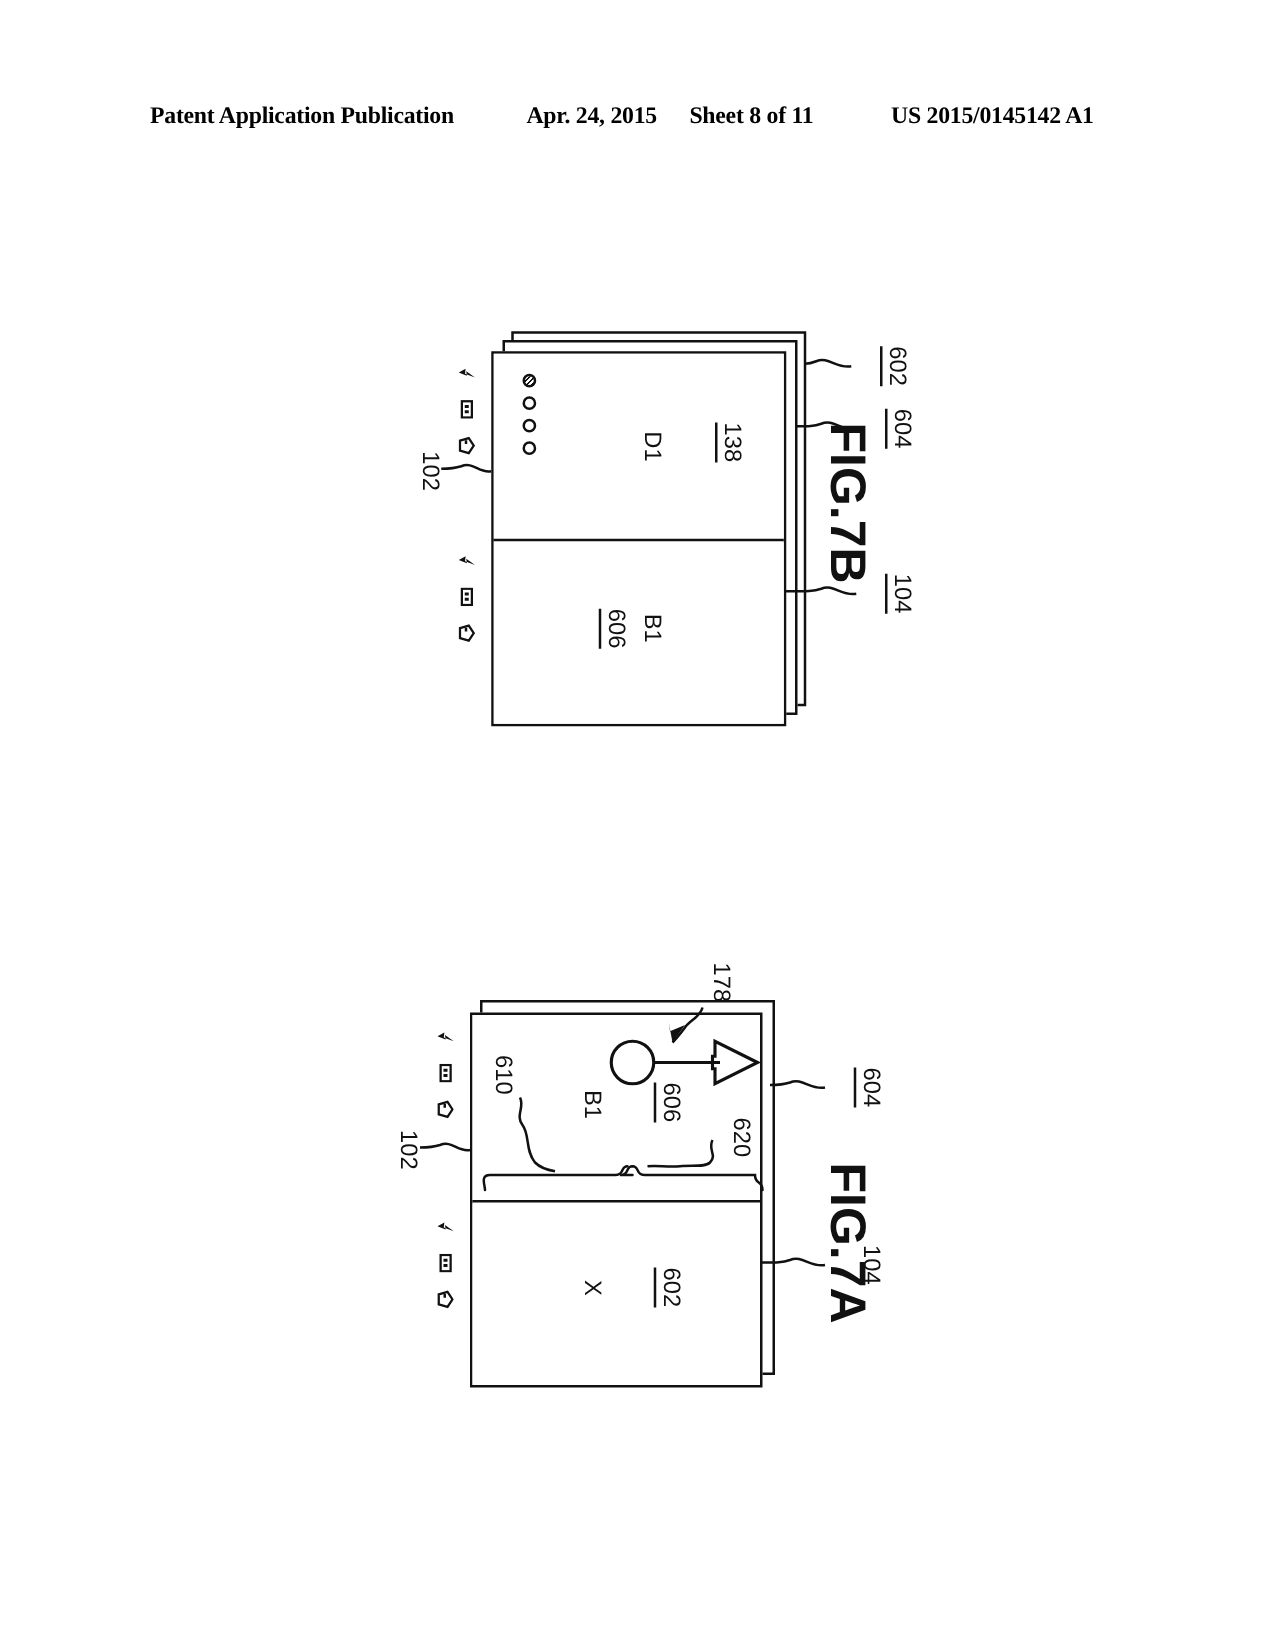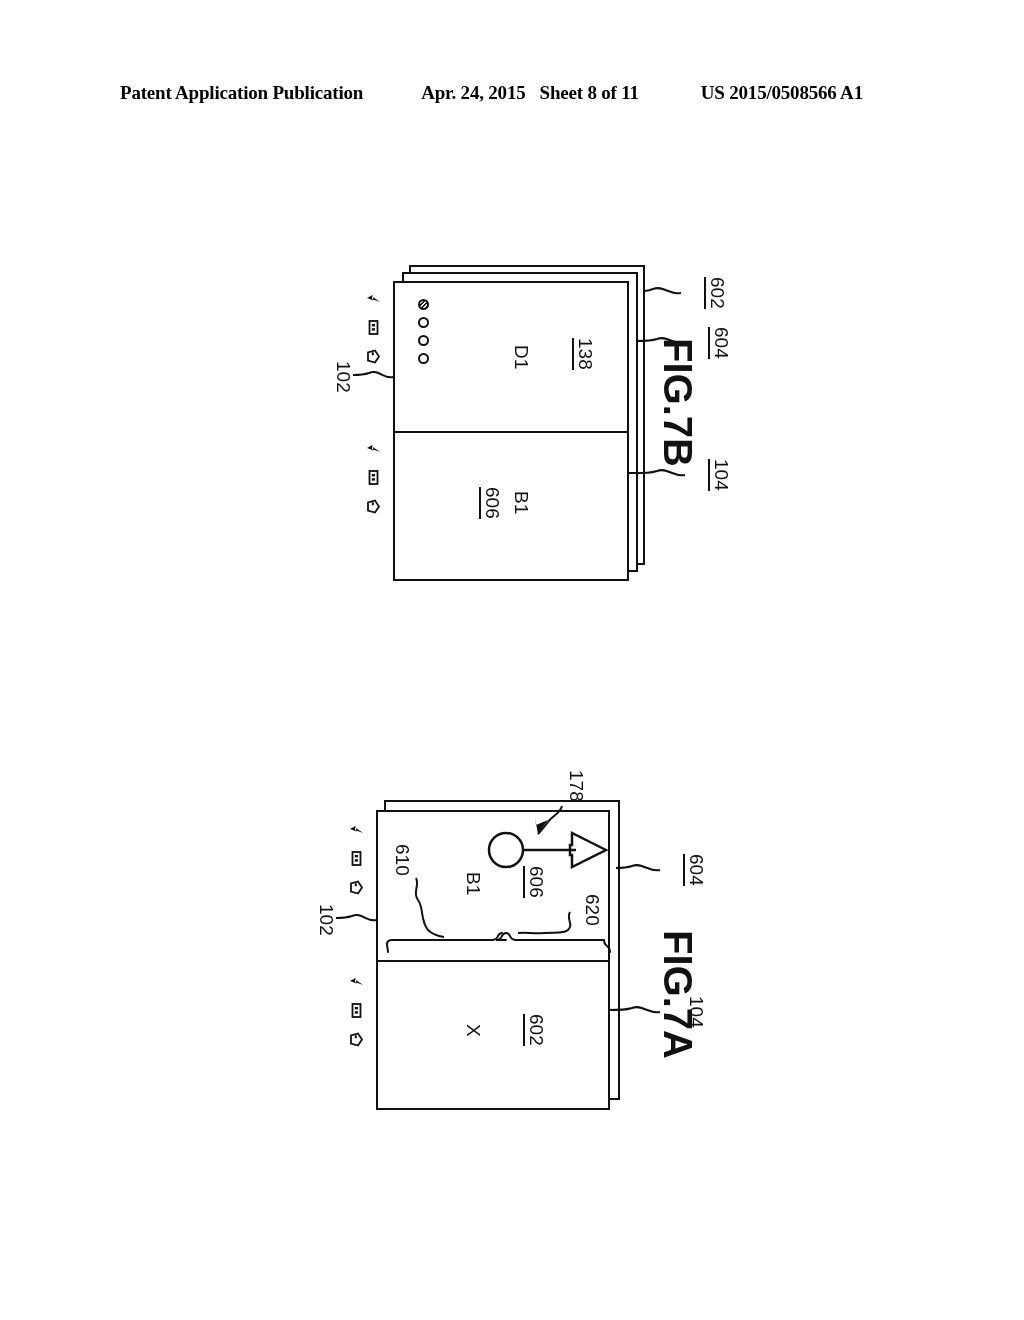--- a/index.html
+++ b/index.html
@@ -31,7 +31,7 @@
   }
   .hdr-pub   { white-space: nowrap; }
   .hdr-date  { white-space: nowrap; margin-left: 58px; }
-  .hdr-sheet { white-space: nowrap; margin-left: 14px; }
+  .hdr-sheet { white-space: nowrap; margin-left: 26px; }
   .hdr-num   { white-space: nowrap; margin-left: 62px; }
 
   

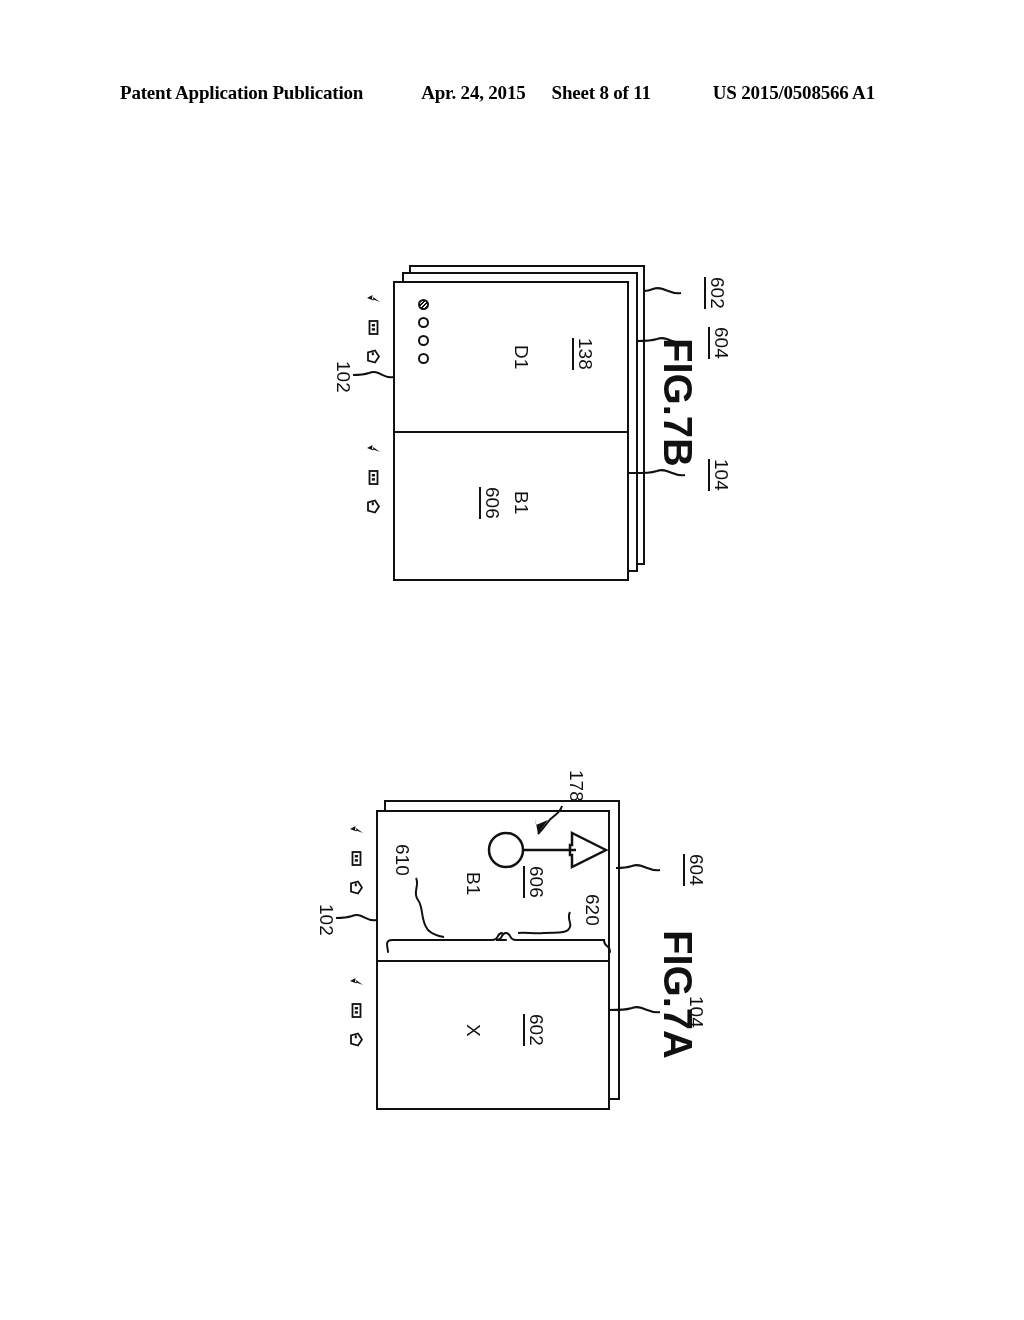--- a/index.html
+++ b/index.html
@@ -164,7 +164,7 @@
   <span class="hdr-pub">Patent Application Publication</span>
   <span class="hdr-date">Apr. 24, 2015</span>
   <span class="hdr-sheet">Sheet 8 of 11</span>
-  <span class="hdr-num">US 2015/0508566 A1</span>
+  <span class="hdr-num">US 2015/0145142 A1</span>
 </div>
 
 <div class="fig-rot" id="fig7b-rot">

